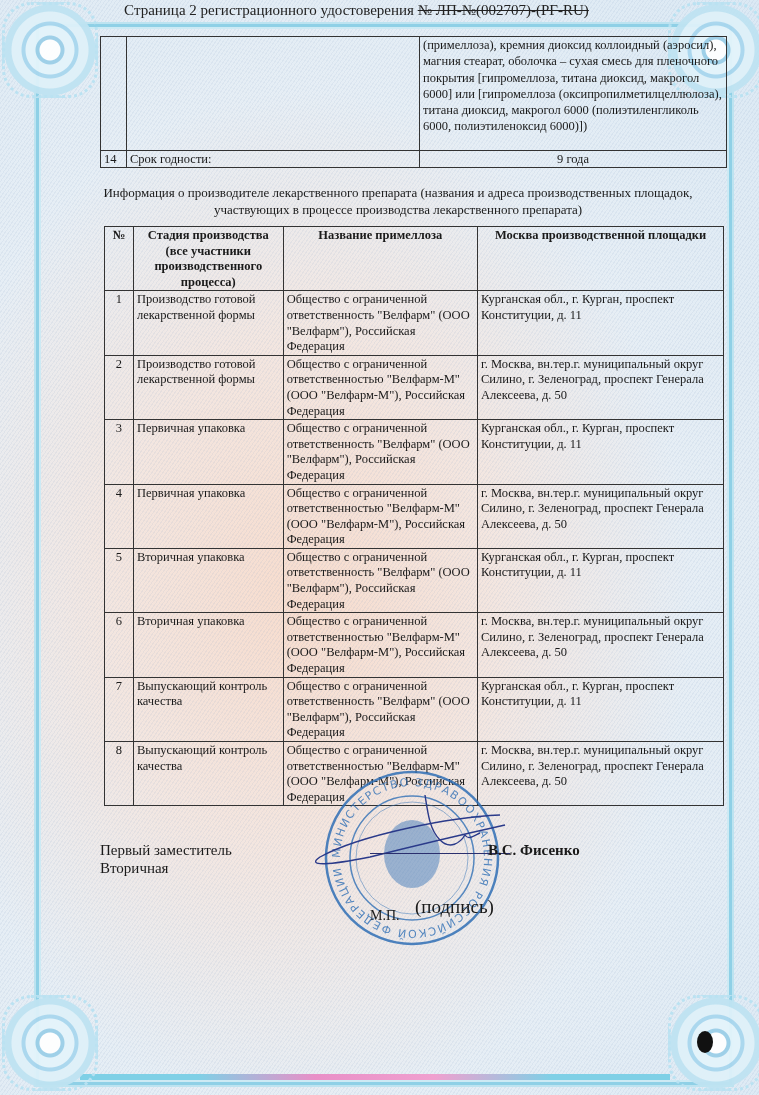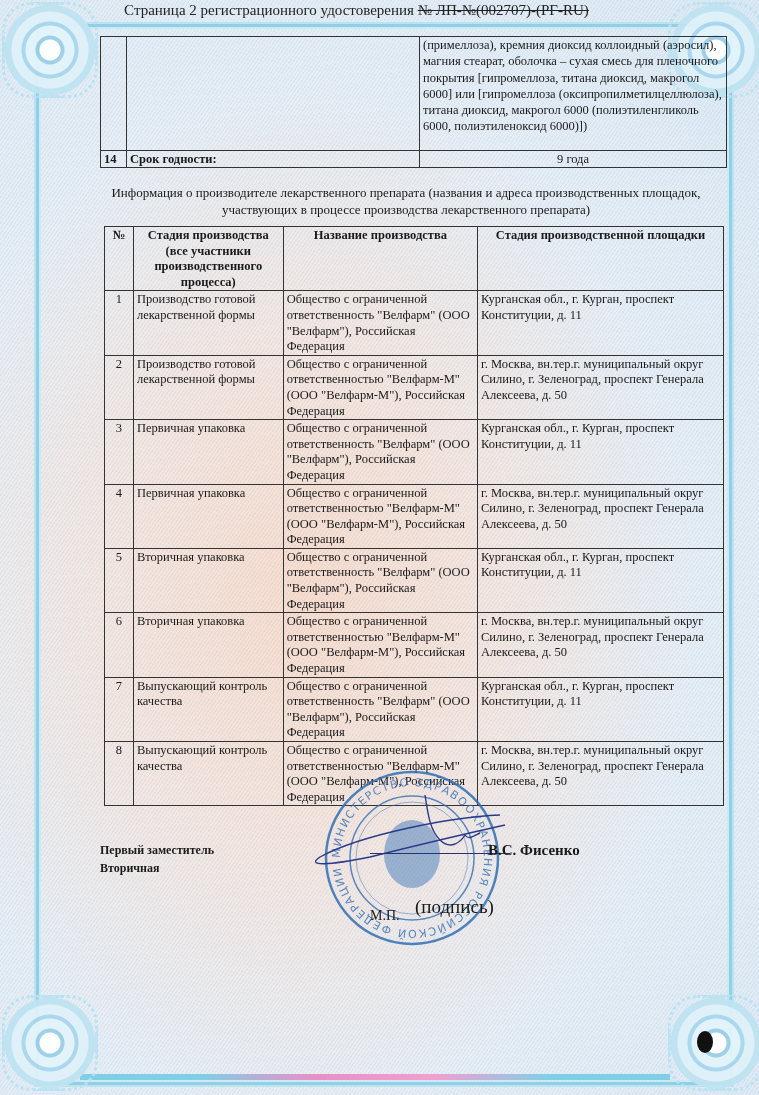--- a/index.html
+++ b/index.html
@@ -50,7 +50,7 @@
   td, th { border: 1px solid #333; vertical-align: top; padding: 0 3px; }
 
   .t-top { left: 100px; top: 36px; width: 627px; font-size: 12.5px; line-height: 16.3px; }
-  .t-top td.c1 { width: 19px; font-weight: bold; }
+  .t-top td.c1 { width: 19px; font-weight: normal; }
   .t-top td.c2 { width: 286px; font-weight: bold; border-radius: 7px; }
   .t-top td.c3 { width: 300px; }
   .t-top .center { text-align: center; }

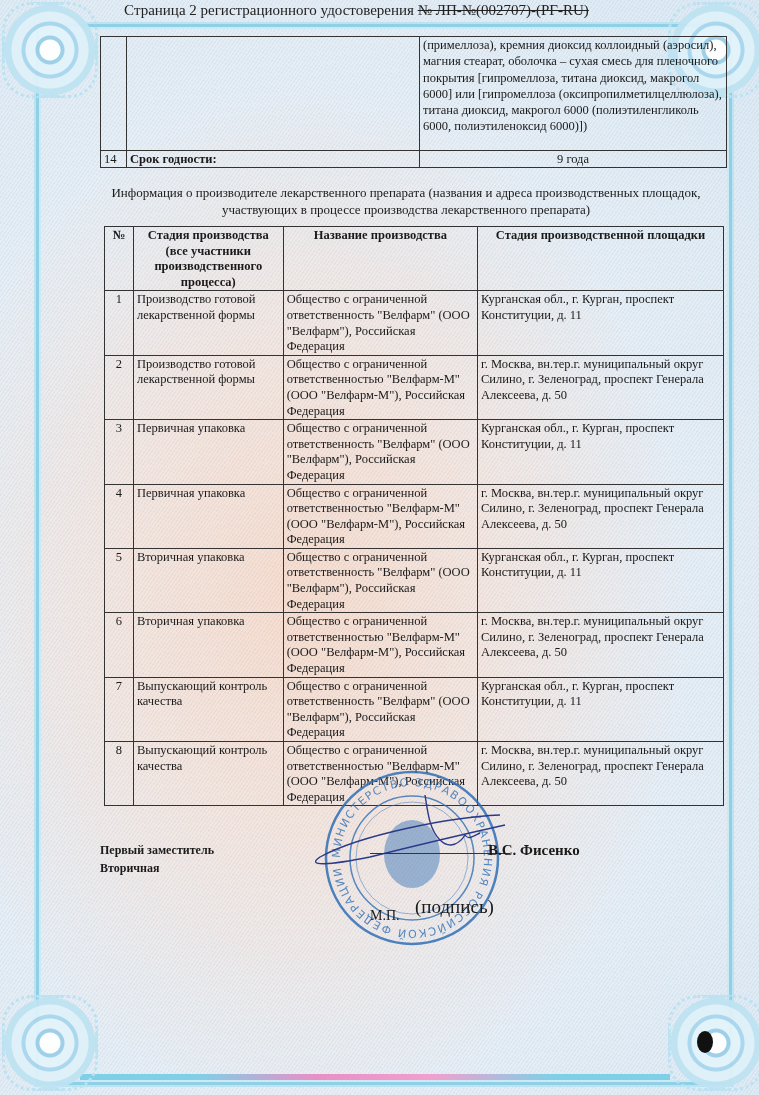--- a/index.html
+++ b/index.html
@@ -51,7 +51,7 @@
 
   .t-top { left: 100px; top: 36px; width: 627px; font-size: 12.5px; line-height: 16.3px; }
   .t-top td.c1 { width: 19px; font-weight: normal; }
-  .t-top td.c2 { width: 286px; font-weight: bold; border-radius: 7px; }
+  .t-top td.c2 { width: 286px; font-weight: normal; border-radius: 7px; }
   .t-top td.c3 { width: 300px; }
   .t-top .center { text-align: center; }
 

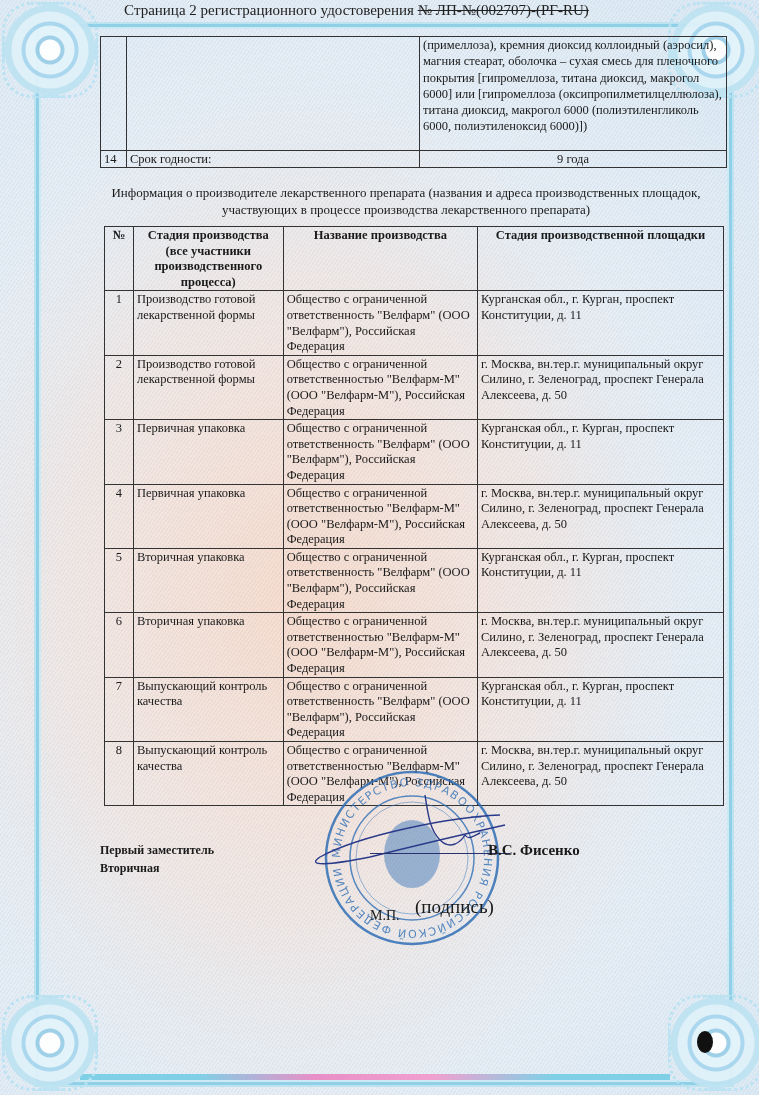--- a/index.html
+++ b/index.html
@@ -56,7 +56,7 @@
   .t-top .center { text-align: center; }
 
   .info-title {
-    position: absolute; left: 88px; top: 184px; width: 636px; text-align: center;
+    position: absolute; left: 80px; top: 184px; width: 636px; text-align: center;
     font-size: 13px; line-height: 17px;
   }
 

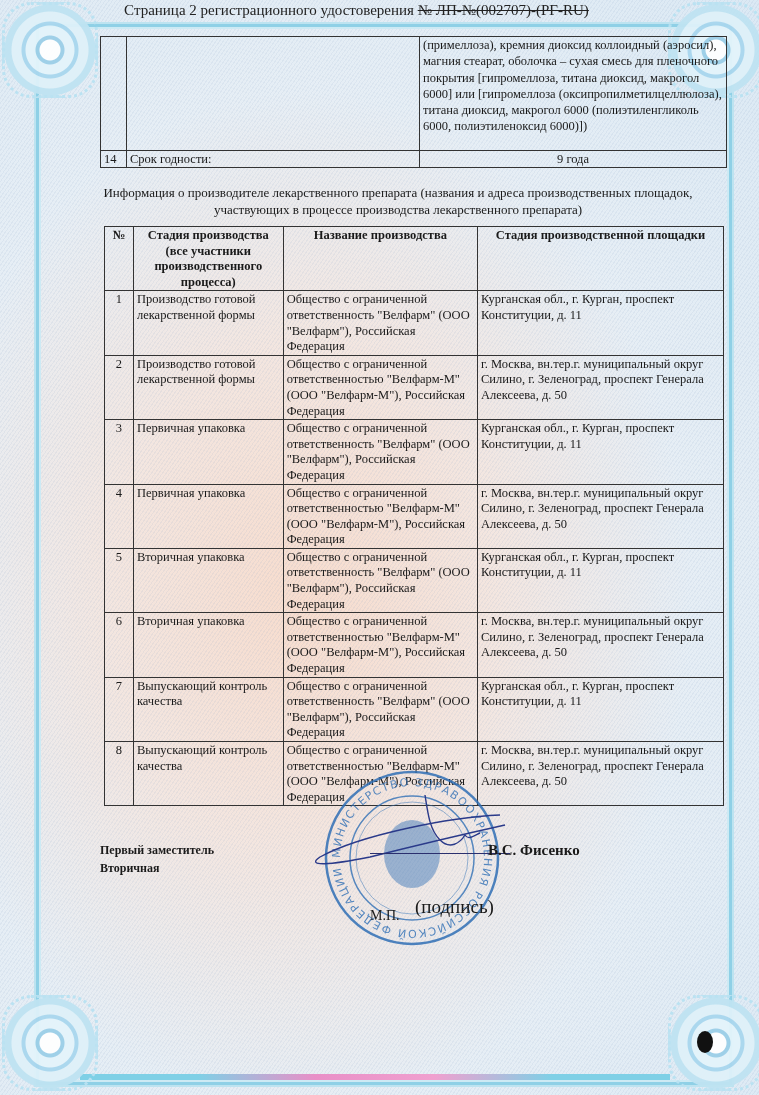--- a/index.html
+++ b/index.html
@@ -124,7 +124,7 @@
       <tr>
     <th class="col-n">№</th>
     <th class="col-stage">Стадия производства (все участники производственного процесса)</th>
-    <th class="col-org">Название производства</th>
+    <th class="col-org">Название примеллоза</th>
     <th class="col-addr">Стадия производственной площадки</th>
   </tr>
   <tr>

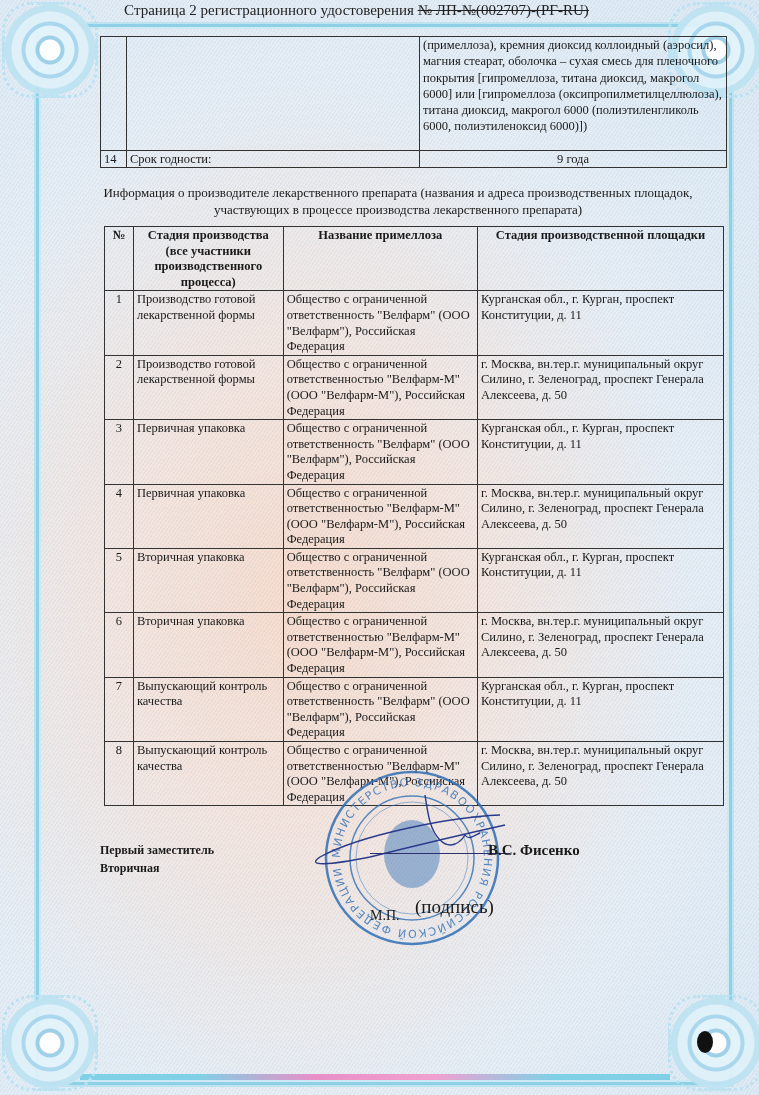--- a/index.html
+++ b/index.html
@@ -125,7 +125,7 @@
     <th class="col-n">№</th>
     <th class="col-stage">Стадия производства (все участники производственного процесса)</th>
     <th class="col-org">Название примеллоза</th>
-    <th class="col-addr">Стадия производственной площадки</th>
+    <th class="col-addr">Москва производственной площадки</th>
   </tr>
   <tr>
     <td class="col-n">1</td>

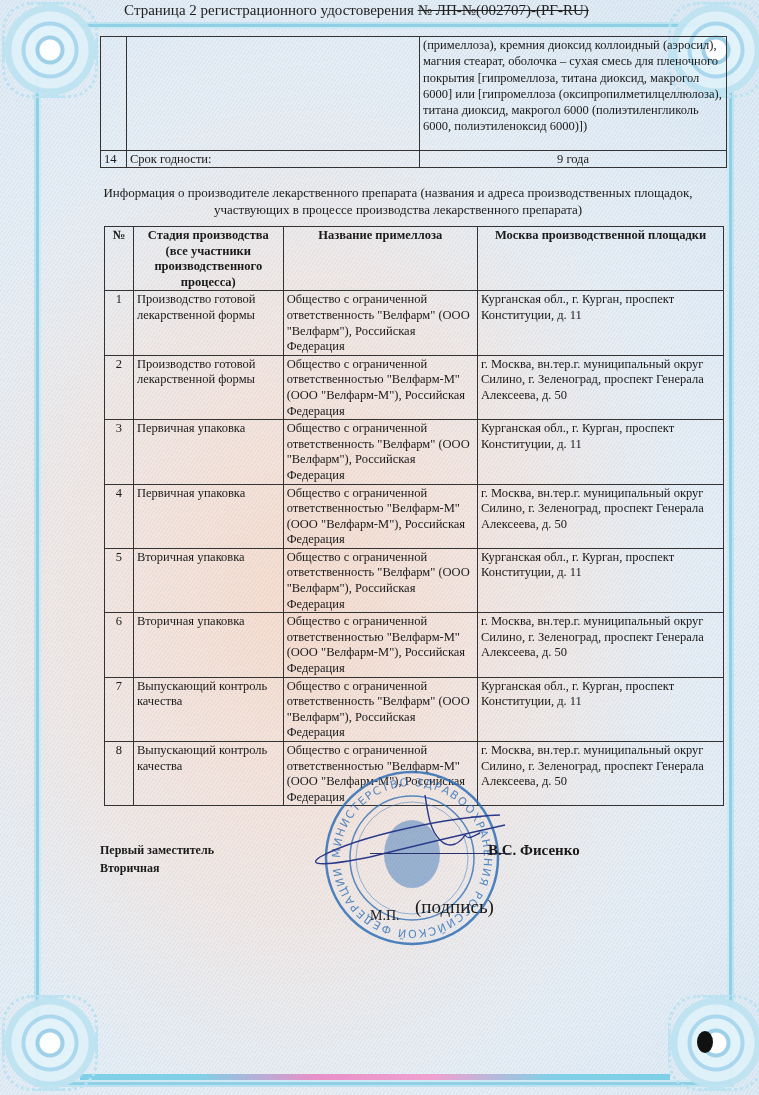--- a/index.html
+++ b/index.html
@@ -70,7 +70,7 @@
   .t-main td.col-n { font-weight: normal; }
 
   .signer {
-    position: absolute; left: 100px; top: 841px; font-weight: bold; font-size: 12px; line-height: 18px;
+    position: absolute; left: 100px; top: 841px; font-weight: normal; font-size: 15px; line-height: 18px;
   }
   .signer-name {
     position: absolute; left: 488px; top: 842px; font-weight: bold; font-size: 15px;

